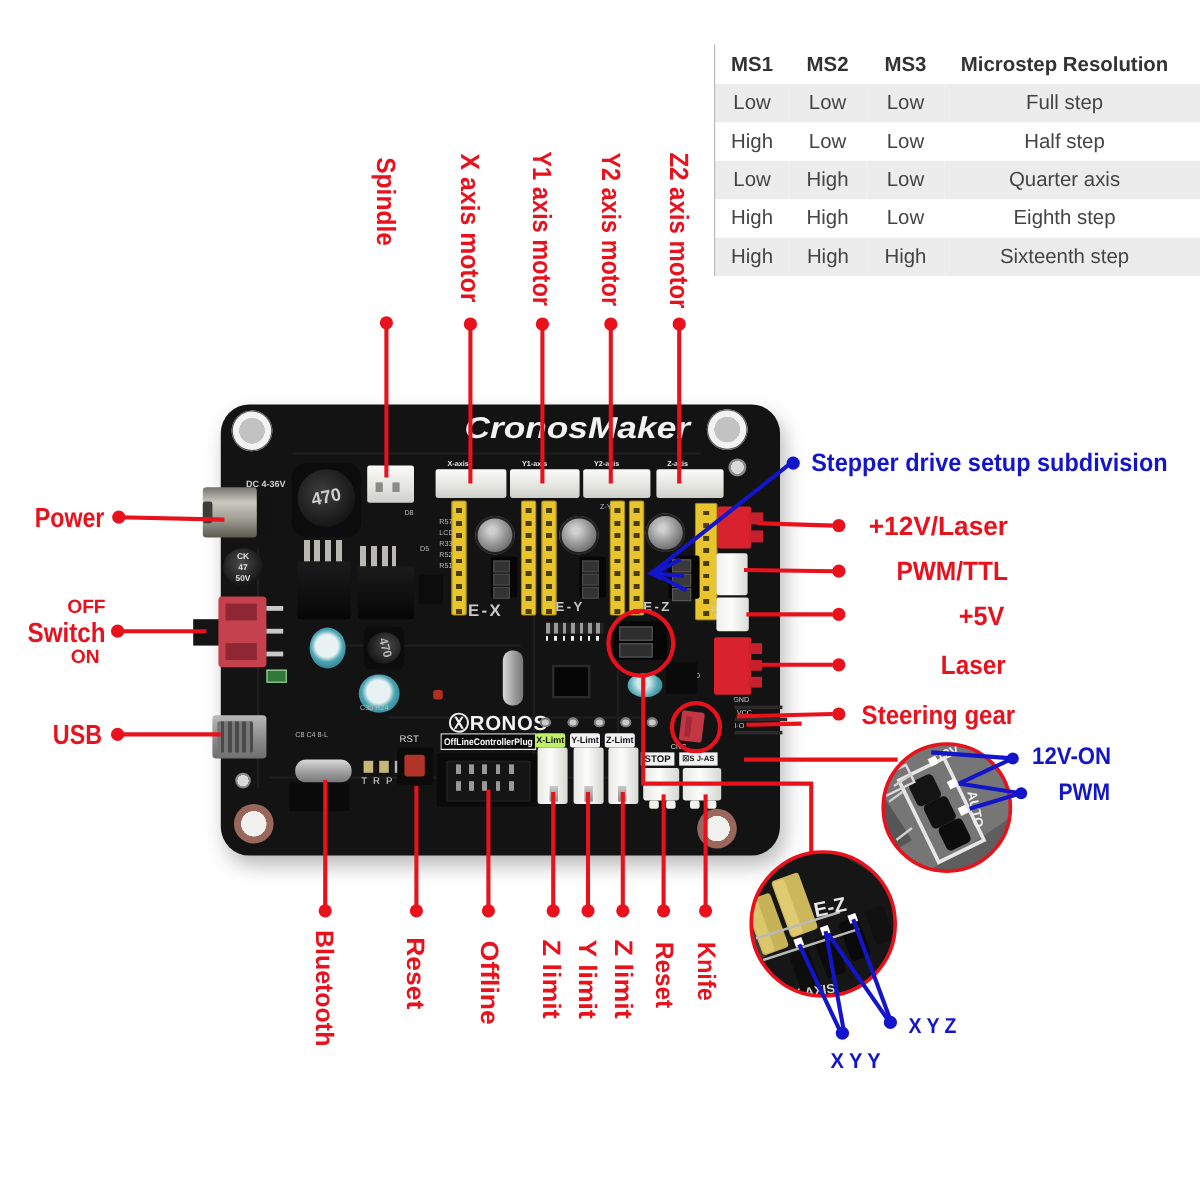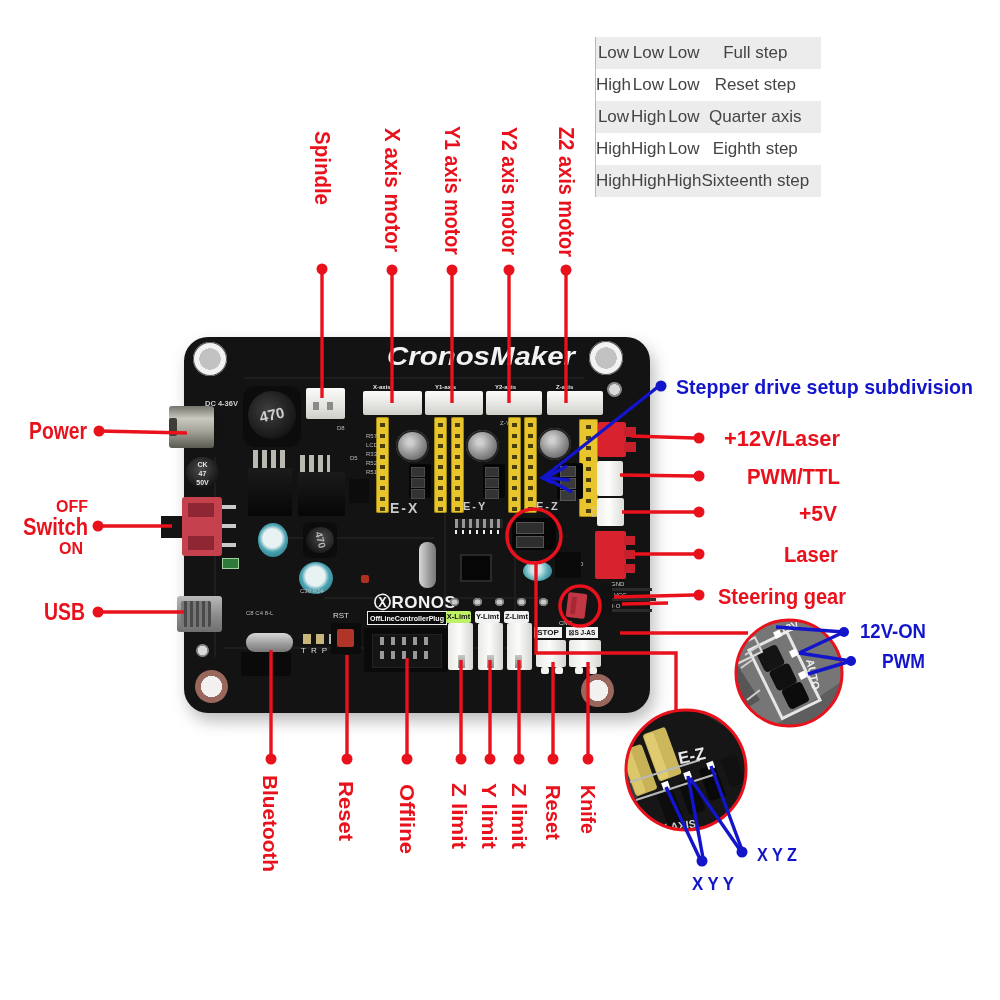--- a/index.html
+++ b/index.html
@@ -28,6 +28,12 @@
 
   <table id="mstable">
     <tbody>
+        <tr>
+          <th style="width:62px">MS1</th>
+          <th style="width:65px">MS2</th>
+          <th style="width:65px">MS3</th>
+          <th style="width:203px">Microstep Resolution</th>
+        </tr>
     <tr class="g">
           <td>Low</td>
           <td>Low</td>

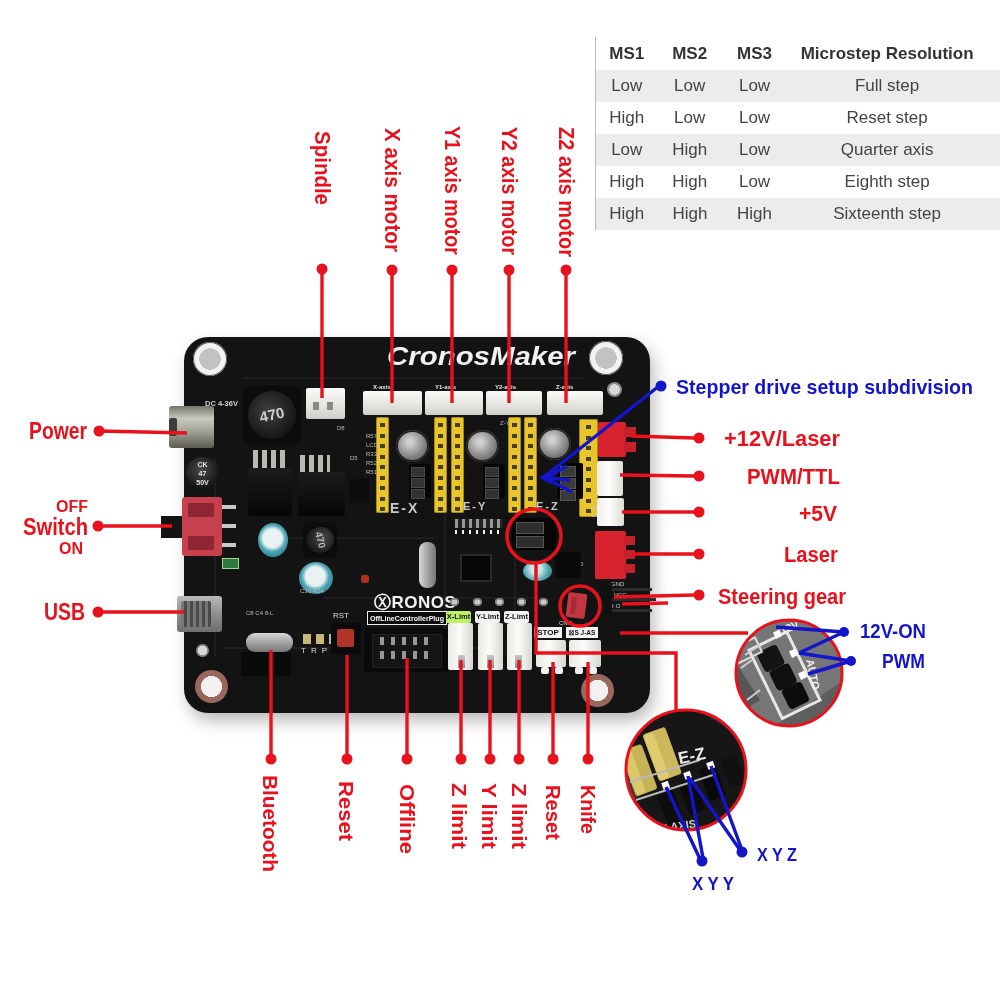--- a/index.html
+++ b/index.html
@@ -44,7 +44,7 @@
           <td>High</td>
           <td>Low</td>
           <td>Low</td>
-          <td>Reset step</td>
+          <td>Half step</td>
         </tr>
     <tr class="g">
           <td>Low</td>

